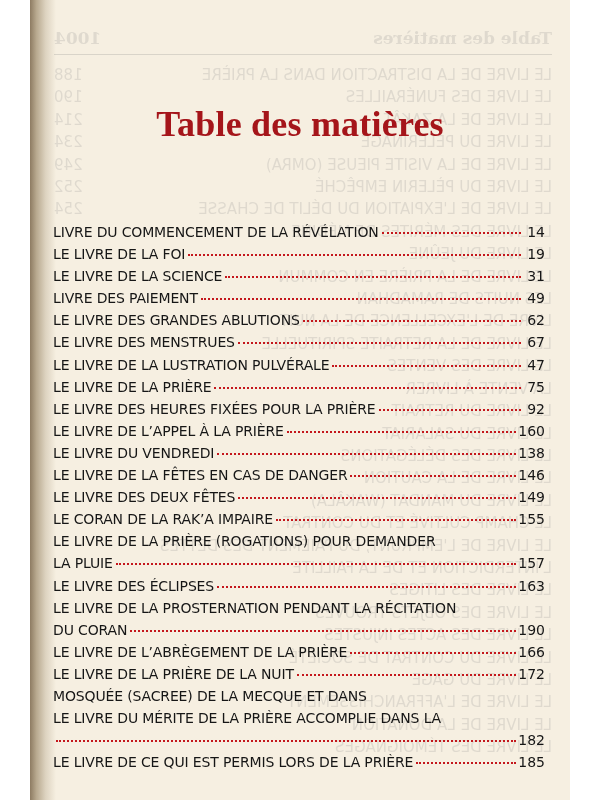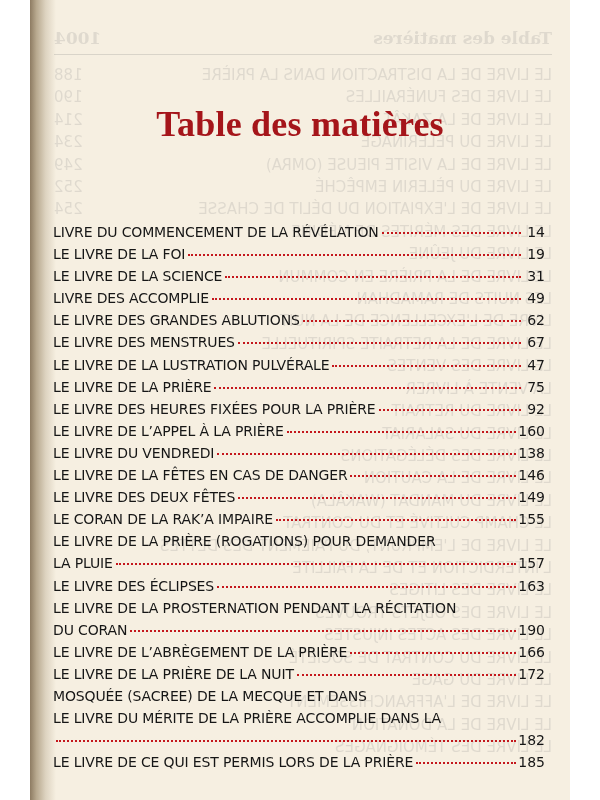--- a/index.html
+++ b/index.html
@@ -228,7 +228,7 @@
       </div>
       <div class="entry">
         <div class="entry-last">
-          <span class="txt">LIVRE DES ACCOMPLIE</span>
+          <span class="txt">LIVRE DES PAIEMENT</span>
           <span class="leader"></span>
           <span class="pg">49</span>
         </div>

